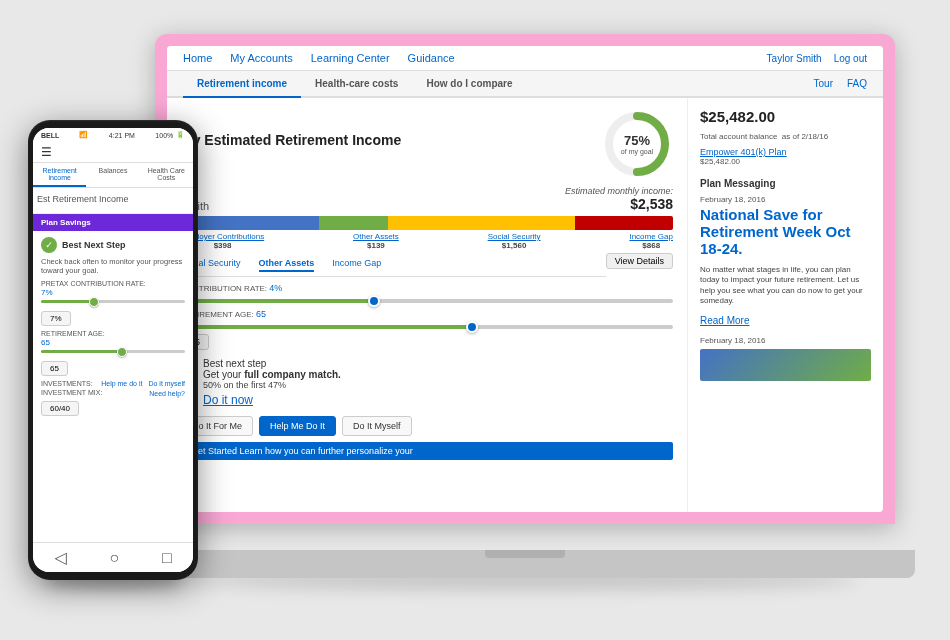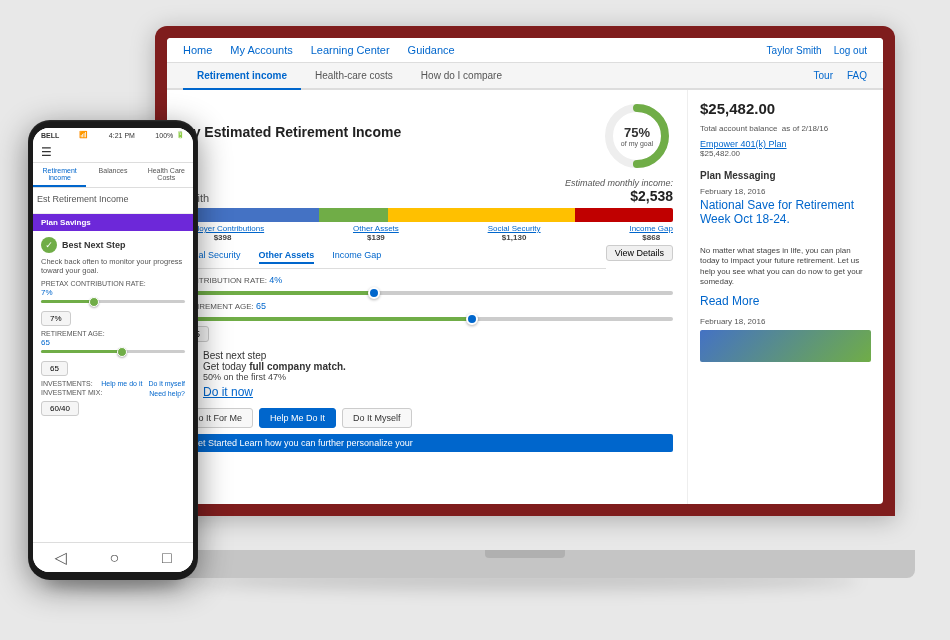--- a/index.html
+++ b/index.html
@@ -25,9 +25,9 @@
     }
     .laptop-body {
       position: absolute;
-      top: 8px; left: 0; right: 0;
+      top: 16px; left: 0; right: 0;
       height: 490px;
-      background: #7f1d1d;
+      background: #f9a8d4;
       border-radius: 12px 12px 0 0;
       padding: 12px;
       box-shadow: 0 4px 24px rgba(0,0,0,0.25);

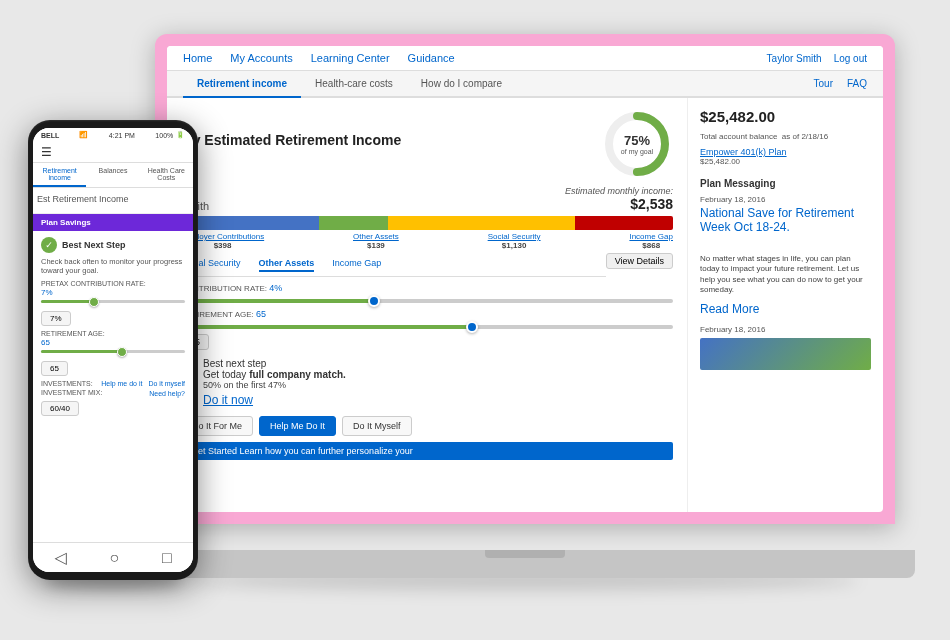--- a/index.html
+++ b/index.html
@@ -102,6 +102,7 @@
       color: #555;
       border-bottom: 2px solid transparent;
       margin-bottom: -2px;
+      font-weight: bold;
     }
     .laptop-tab.active {
       color: #0066cc;

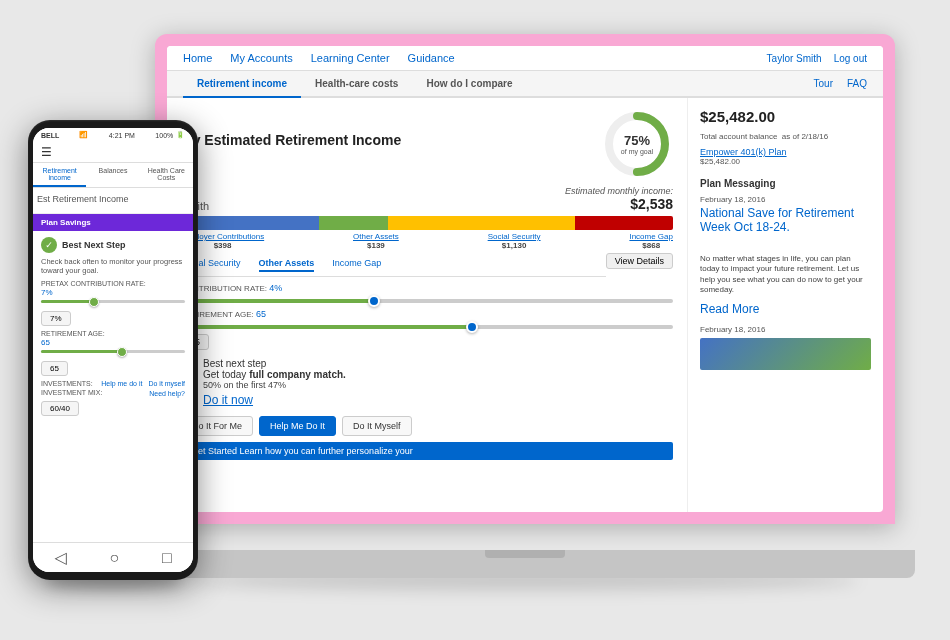--- a/index.html
+++ b/index.html
@@ -300,7 +300,7 @@
     .plan-messaging { margin-top: 8px; }
     .pm-title { font-size: 10px; font-weight: bold; color: #333; margin-bottom: 6px; }
     .pm-date { font-size: 8px; color: #555; margin-bottom: 2px; }
-    .pm-headline { font-size: 12px; font-weight: normal; color: #0066cc; margin-bottom: 20px; cursor: pointer; }
+    .pm-headline { font-size: 15px; font-weight: bold; color: #0066cc; margin-bottom: 8px; cursor: pointer; }
     .pm-body { font-size: 8px; color: #444; line-height: 1.3; margin-bottom: 3px; }
     .pm-read { font-size: 12px; color: #0066cc; cursor: pointer; }
     .pm-image {

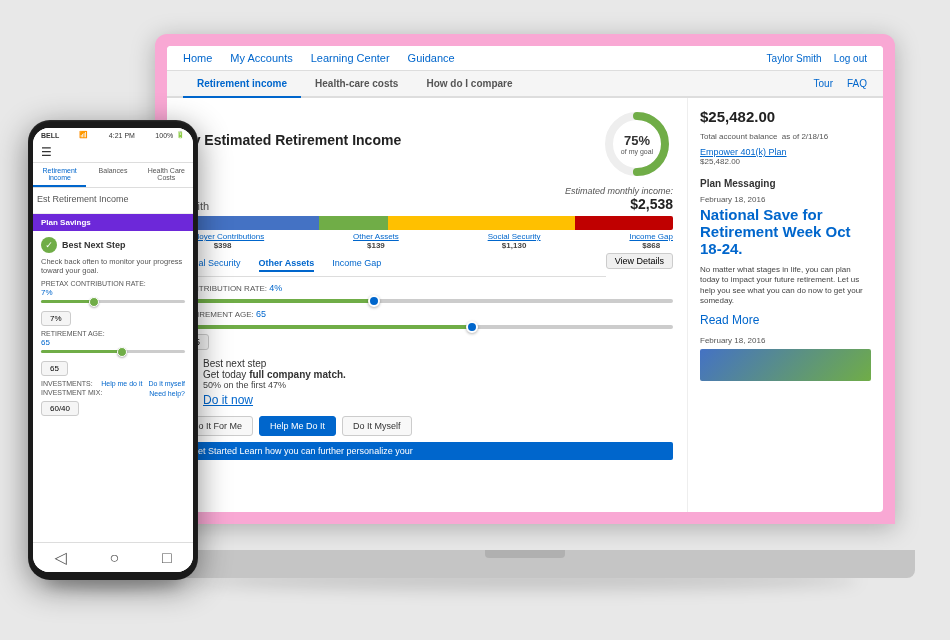--- a/index.html
+++ b/index.html
@@ -597,7 +597,7 @@
               </div>
               <div class="bar-label-item">
                 <div class="bl-name">Social Security</div>
-                <div class="bl-val">$1,130</div>
+                <div class="bl-val">$1,560</div>
               </div>
               <div class="bar-label-item">
                 <div class="bl-name">Income Gap</div>

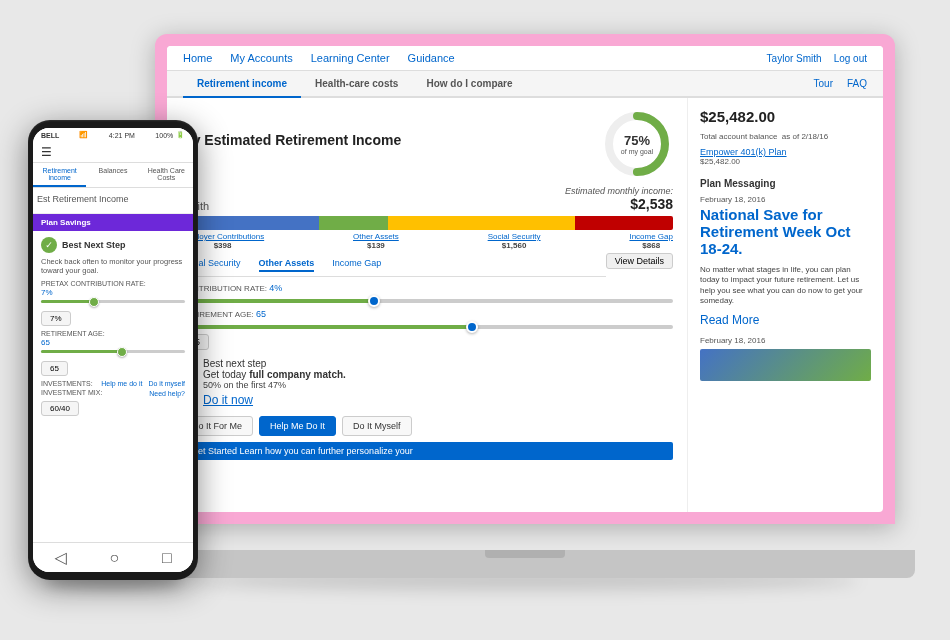--- a/index.html
+++ b/index.html
@@ -302,7 +302,7 @@
     .pm-date { font-size: 8px; color: #555; margin-bottom: 2px; }
     .pm-headline { font-size: 15px; font-weight: bold; color: #0066cc; margin-bottom: 8px; cursor: pointer; }
     .pm-body { font-size: 8px; color: #444; line-height: 1.3; margin-bottom: 3px; }
-    .pm-read { font-size: 12px; color: #0066cc; cursor: pointer; }
+    .pm-read { font-size: 10px; color: #0066cc; cursor: pointer; text-decoration: underline; }
     .pm-image {
       width: 100%;
       height: 32px;

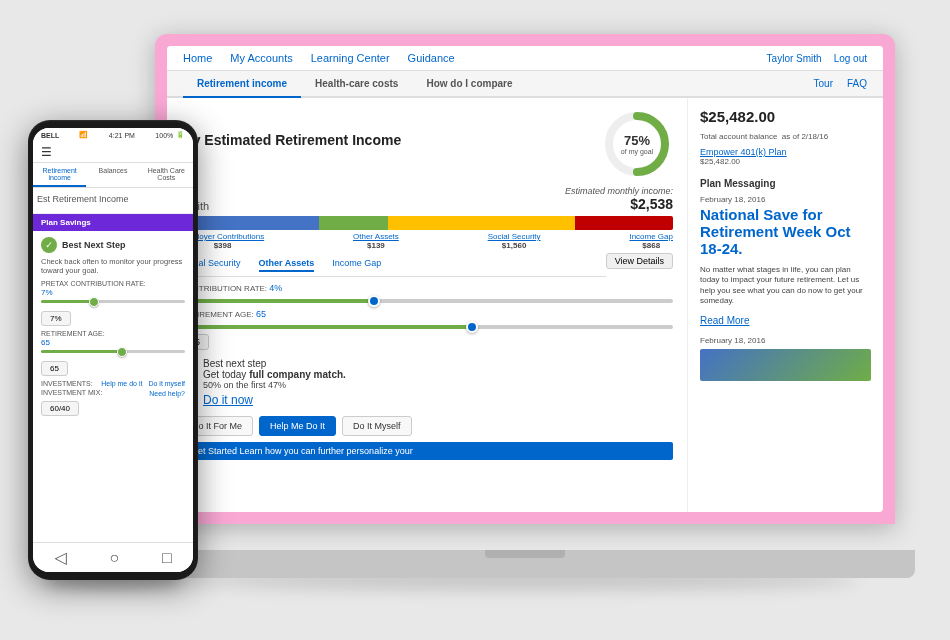--- a/index.html
+++ b/index.html
@@ -646,7 +646,7 @@
                 <span>Best next step</span>
               </div>
               <div class="bns-text">
-                <span>Get today</span> <b>full company match.</b>
+                <span>Get your</span> <b>full company match.</b>
               </div>
               <div style="font-size:9px; color:#444;">50% on the first 47%</div>
               <a class="bns-link">Do it now</a>

